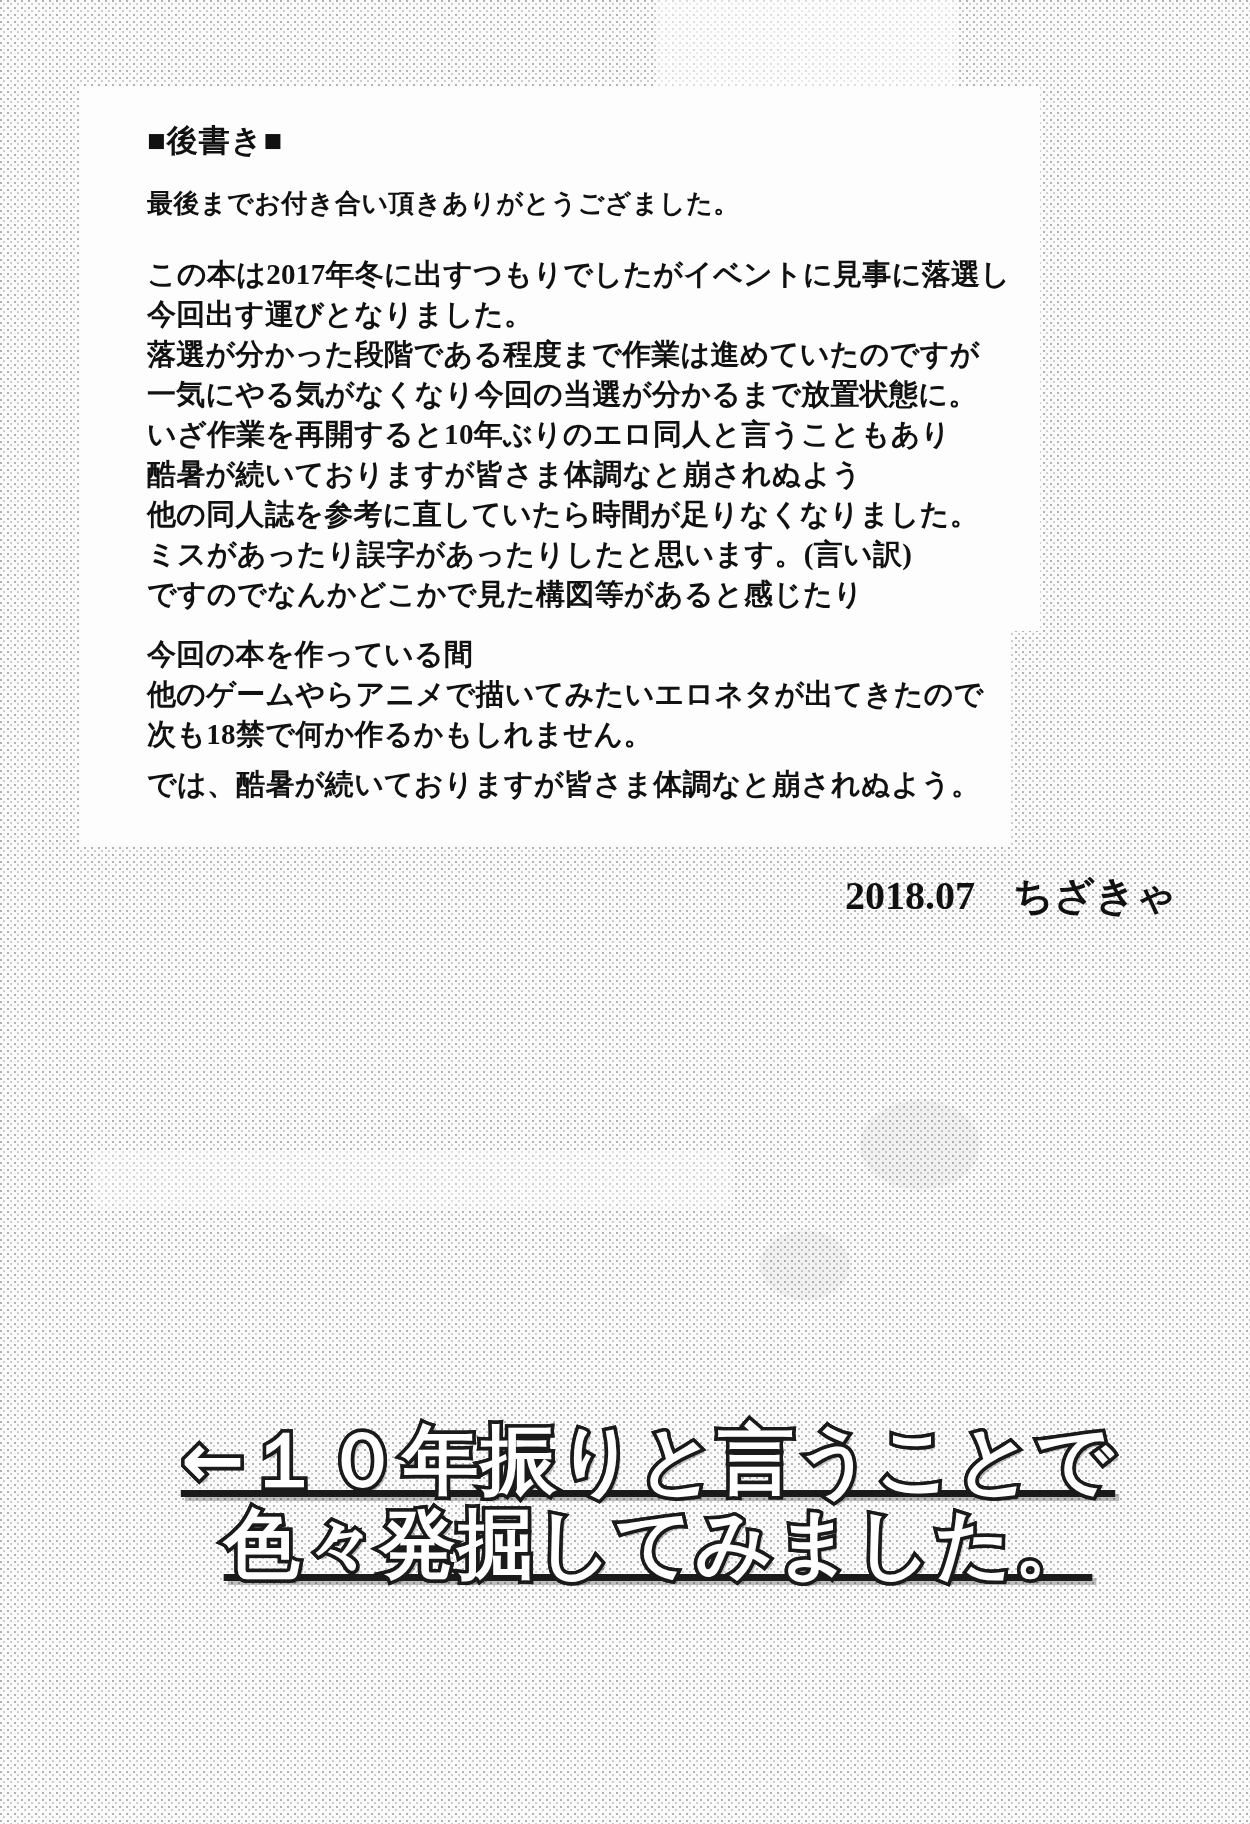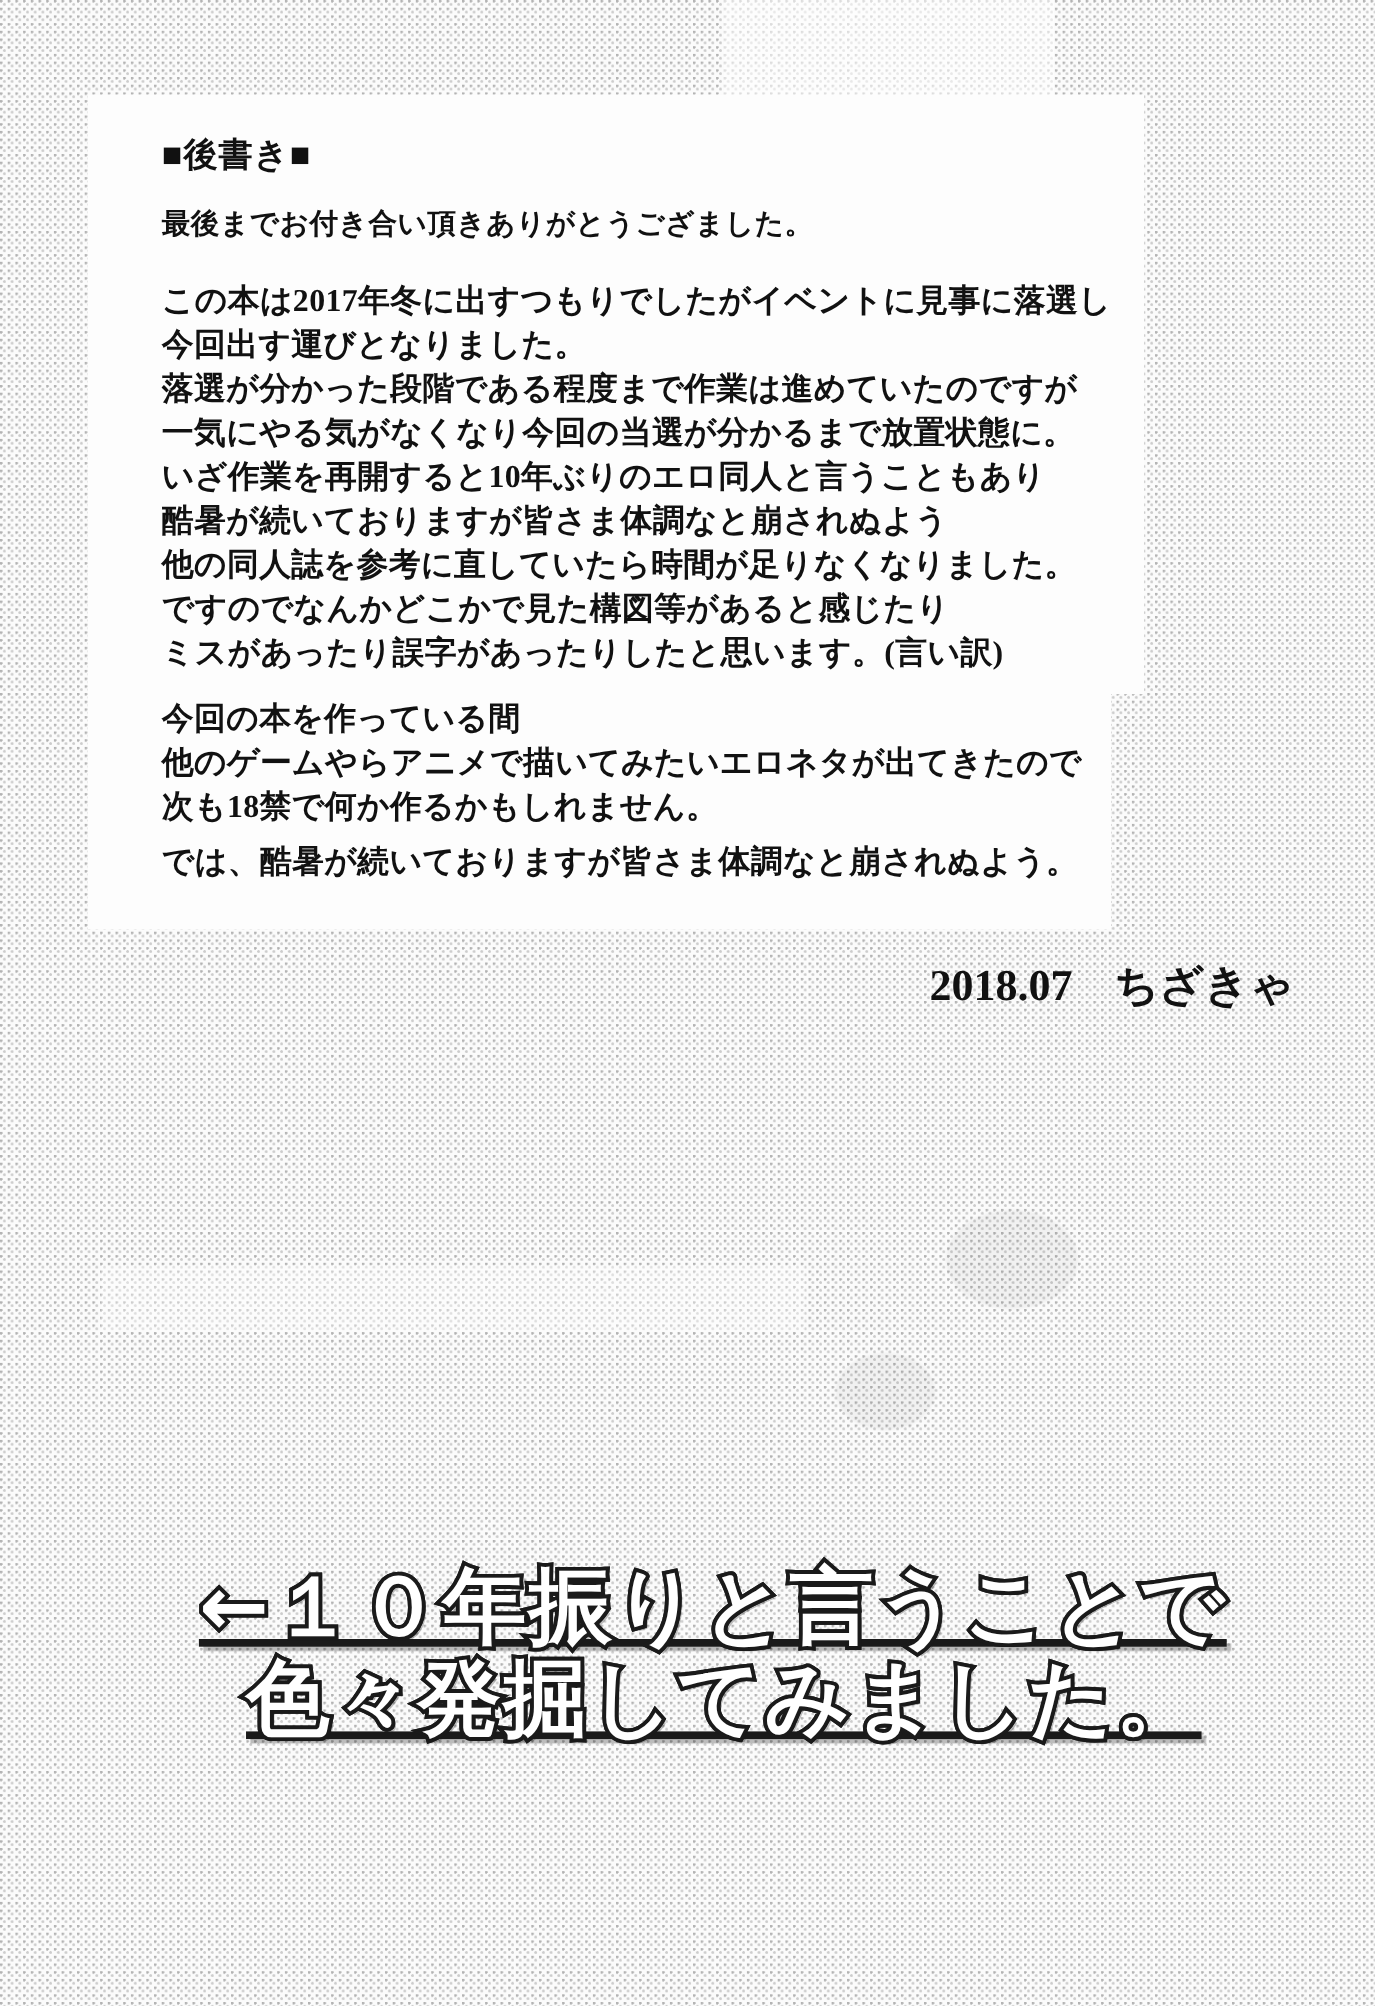--- a/index.html
+++ b/index.html
@@ -170,8 +170,8 @@
       <div class="line">いざ作業を再開すると10年ぶりのエロ同人と言うこともあり</div>
       <div class="line">酷暑が続いておりますが皆さま体調なと崩されぬよう</div>
       <div class="line">他の同人誌を参考に直していたら時間が足りなくなりました。</div>
+      <div class="line">ミスがあったり誤字があったりしたと思います。(言い訳)</div>
       <div class="line">ですのでなんかどこかで見た構図等があると感じたり</div>
-      <div class="line">ミスがあったり誤字があったりしたと思います。(言い訳)</div>
     </div>
 
     <div class="body-block block-2">

